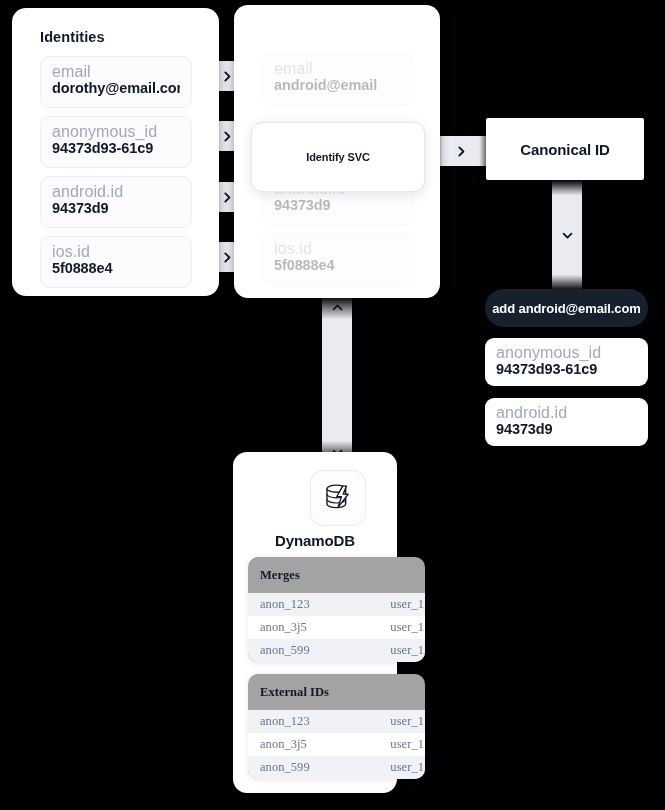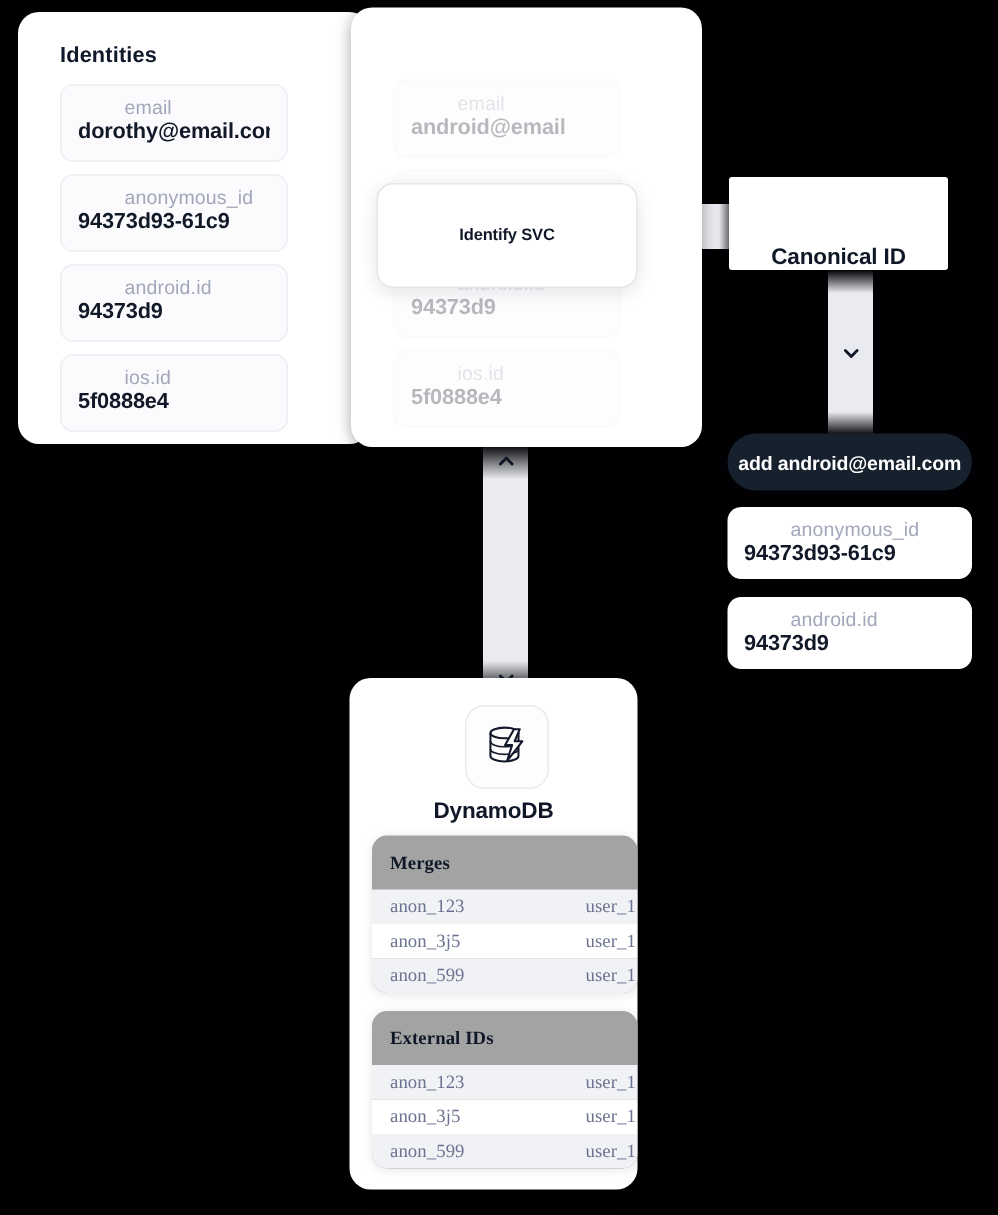--- a/index.html
+++ b/index.html
@@ -28,7 +28,6 @@
     background: #ffffff;
     border-radius: 14px;
     box-shadow: 0 2px 10px rgba(0,0,0,0.35);
-    padding-left: 28px;
   }
 
   .card-title {

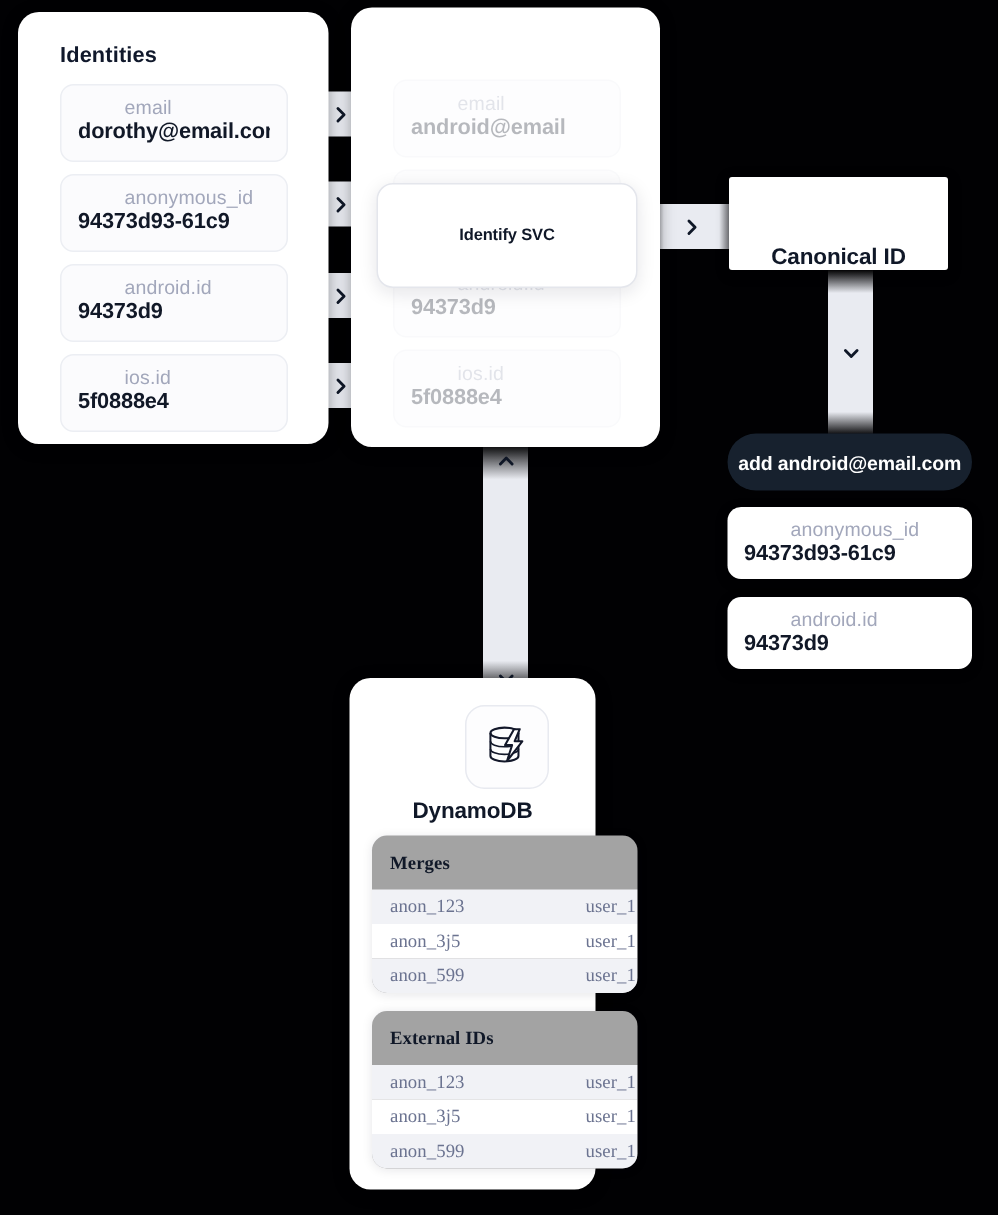--- a/index.html
+++ b/index.html
@@ -46,11 +46,10 @@
     box-sizing: border-box;
   }
   .field-label {
-    font-size: 13px;
+    font-size: 16px;
     color: #a2a7bb;
     line-height: 15px;
     letter-spacing: 0.1px;
-    margin-left: 31px;
   }
   .field-value {
     font-size: 14.5px;

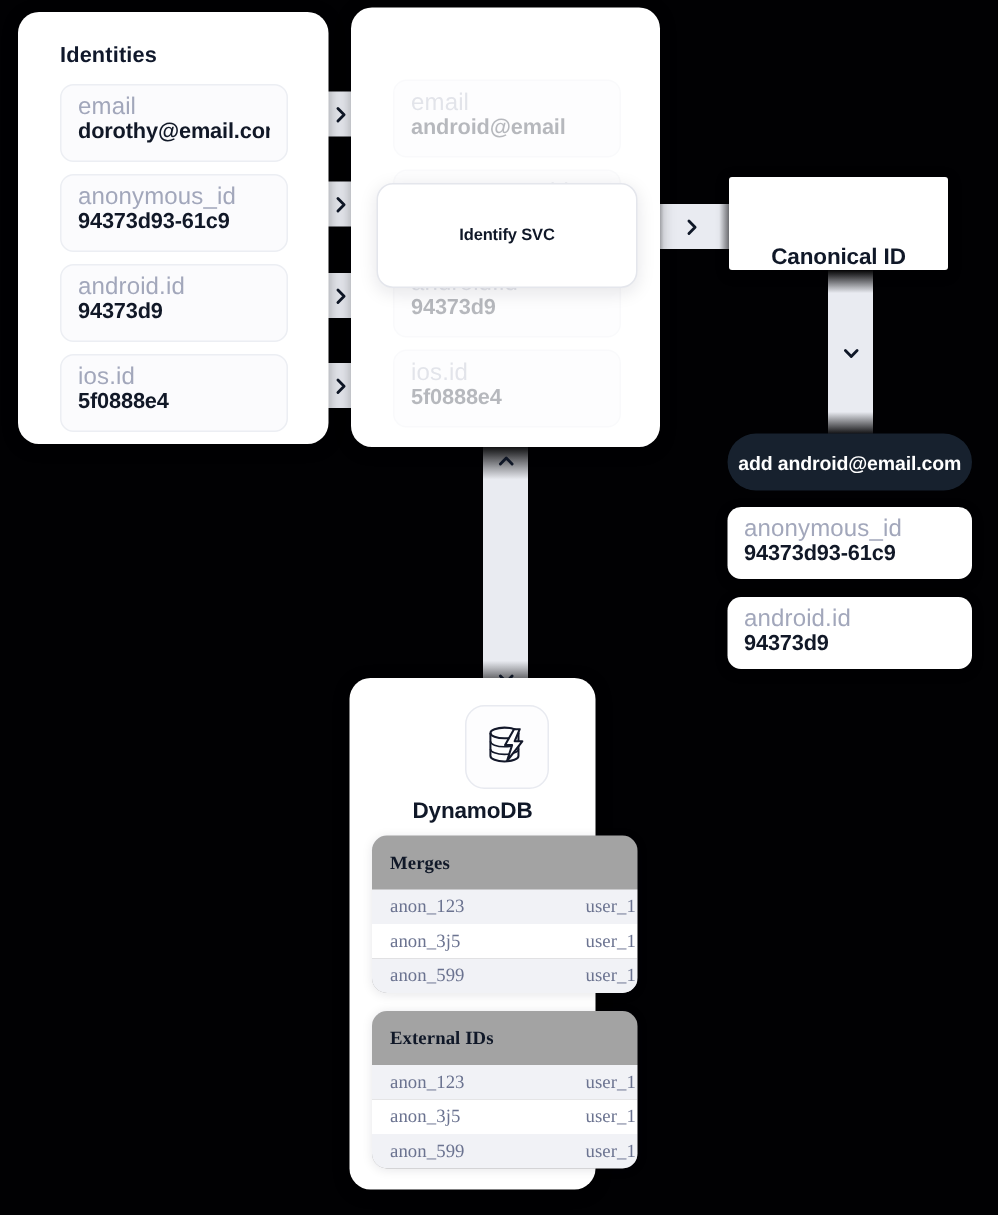--- a/index.html
+++ b/index.html
@@ -314,7 +314,7 @@
     </div>
   </div>
 
-  <div class="canonical" style="left:486px; top:118px; width:146px; height:62px;align-items:flex-end;">
+  <div class="canonical" style="left:486px; top:118px; width:158px; height:62px;">
     <span>Canonical ID</span>
   </div>
 

